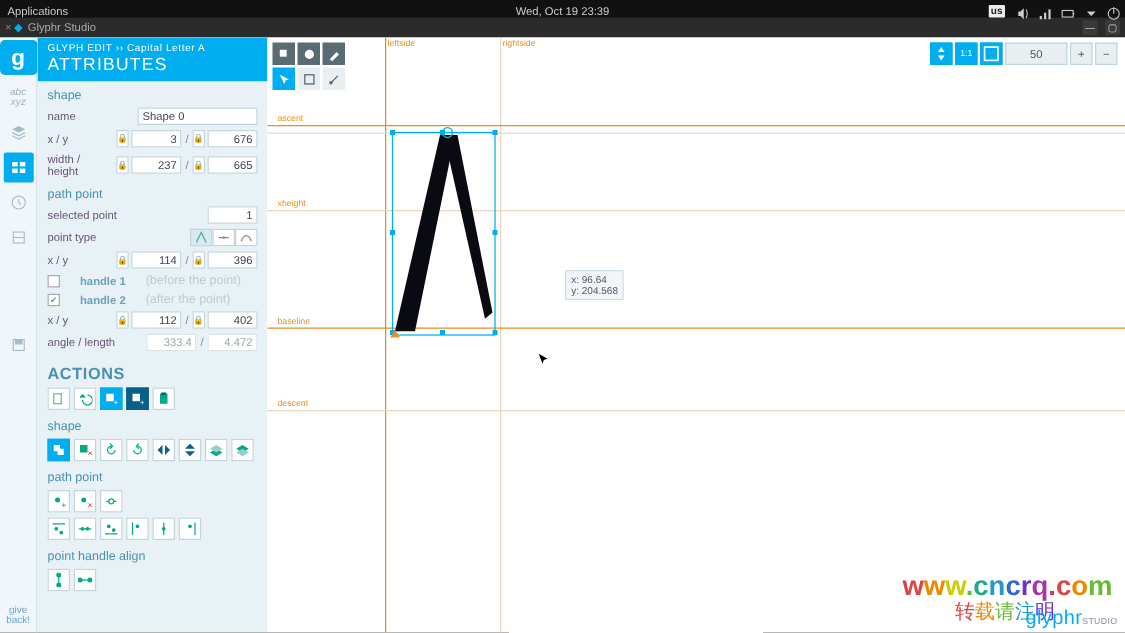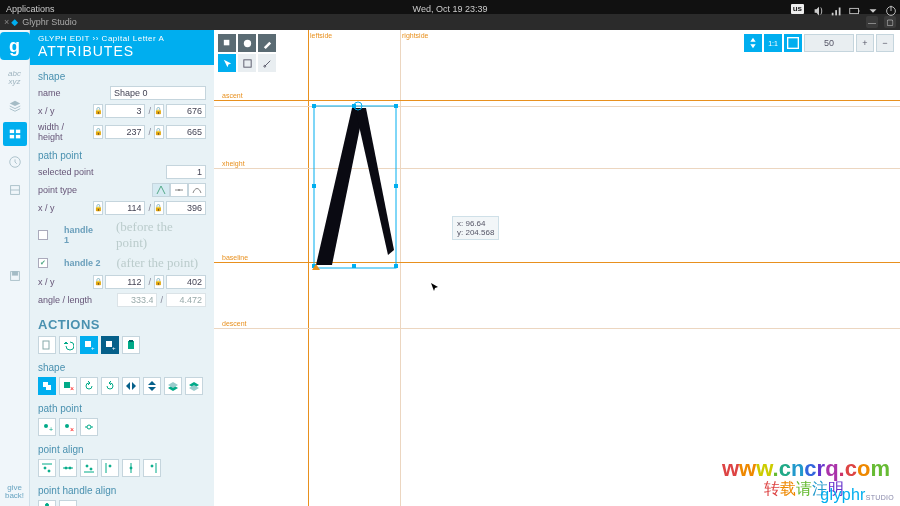--- a/index.html
+++ b/index.html
@@ -45,7 +45,7 @@
 .mode-btn { width:96px; height:14px; background:#6c7d86; color:#fff; border:none; font-size:8px; margin-left:auto; display:flex;align-items:center;justify-content:center; gap:3px;}
 .check { width:10px; height:10px; border:1px solid #aab; margin-right:4px; display:inline-flex;align-items:center;justify-content:center; background:#fff; font-size:7px; color:#5a8;}
 .handle-name{ color:#6ca0bc; font-weight:bold; margin-right:4px;}
-.handle-hint{ color:#bcc; font-size:13px;font-family:Liberation Serif, serif;}
+.handle-hint{ color:#bcc; font-size:10px;}
 .seg-btns { display:flex; margin-left:auto; }
 .seg-btn { width:18px; height:14px; border:1px solid #c5d5dd; background:#fff; display:flex;align-items:center;justify-content:center;}
 .seg-btn.active{ background:#d6eaf2;}

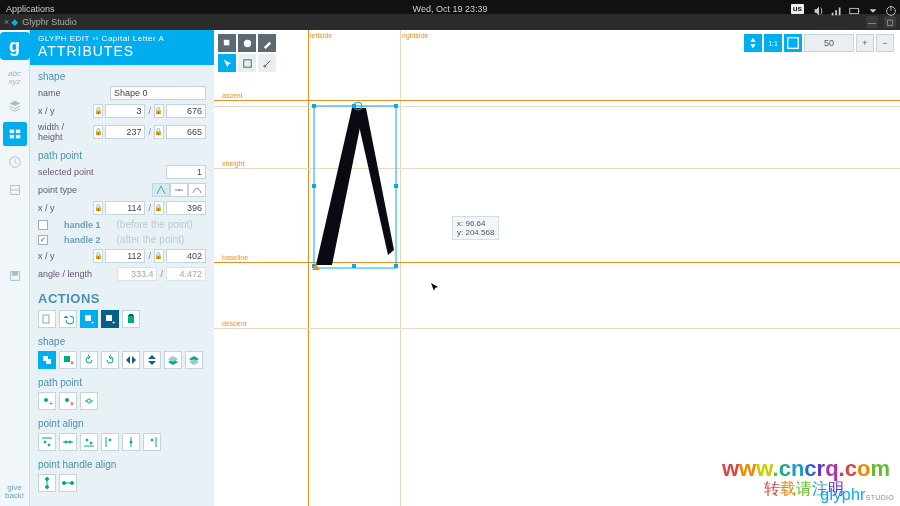--- a/index.html
+++ b/index.html
@@ -392,7 +392,6 @@
         </div>
     </div>
 
-    <div class="section-title">point align</div>
     <div class="action-row">
       <div class="action-btn">
           <svg viewBox="0 0 12 12" stroke="#0a8">

